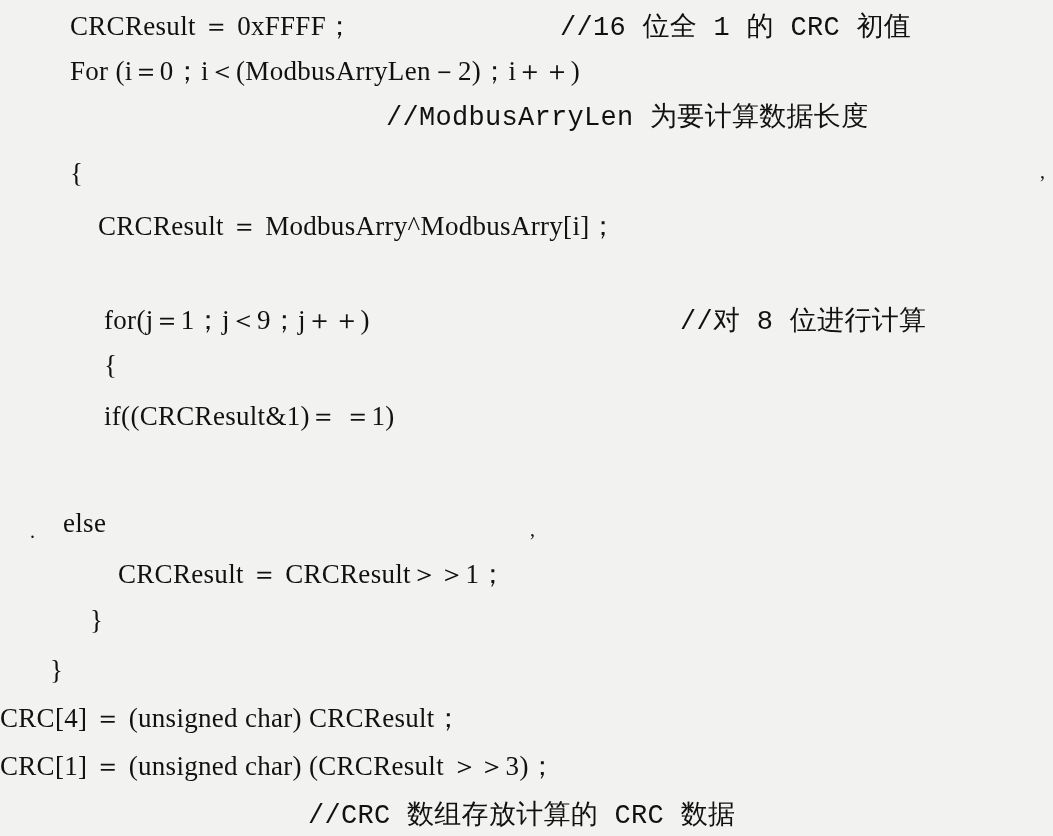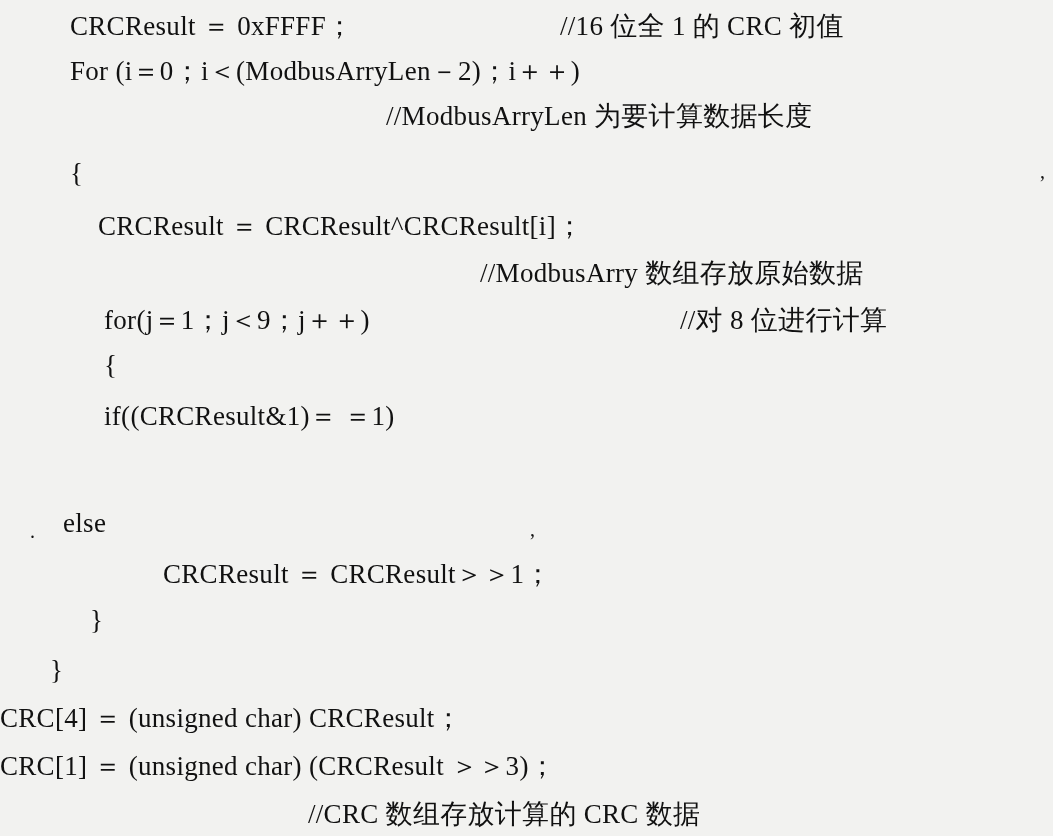--- a/index.html
+++ b/index.html
@@ -32,7 +32,7 @@
   .x100{ left: 104px; }
   .x110{ left: 110px; }
   .x115{ left: 118px; margin-left: 45px; }
-  .cjk { font-family: Liberation Serif, serif; text-align: center; }
+  .cjk { font-family: Liberation Mono, monospace; text-align: center; }
 </style>
 </head>
 <body>

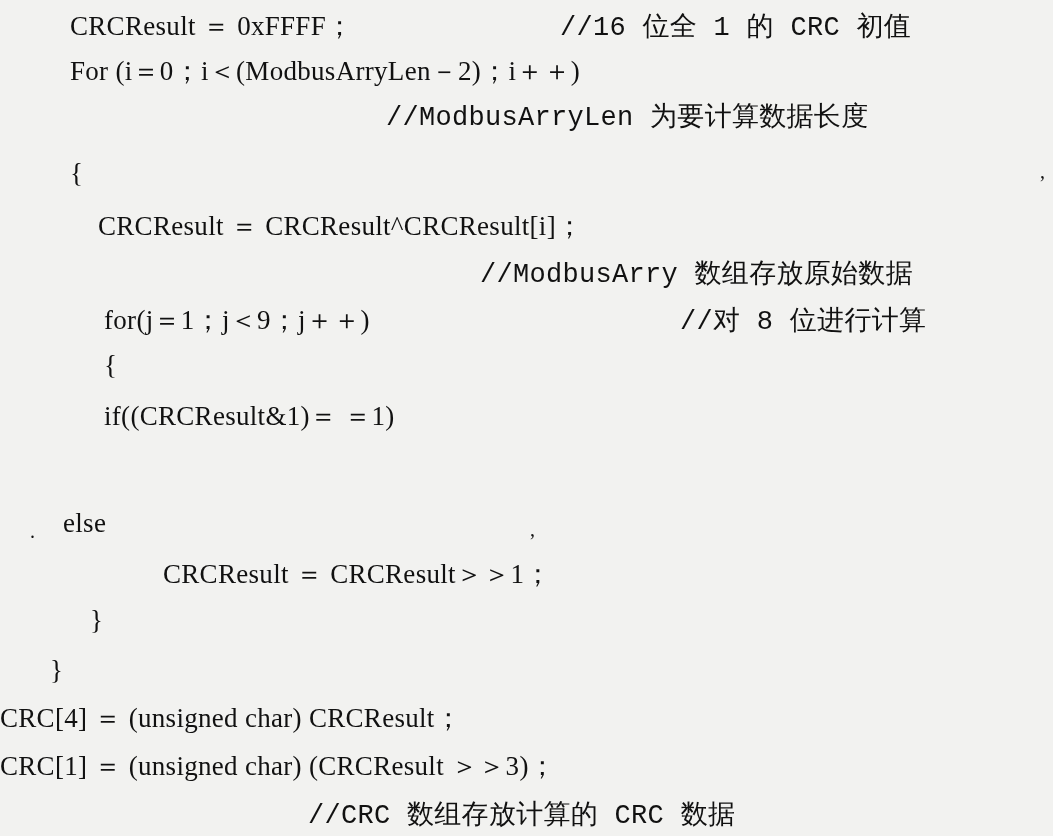--- a/index.html
+++ b/index.html
@@ -48,7 +48,7 @@
 
   <span class="line x70" style="top:158px;">{</span>
 
-  <span class="line x95" style="top:208px;">CRCResult ＝ CRCResult^CRCResult[i]；</span>
+  <span class="line x95" style="top:208px;">CRCResult ＝ ModbusArry^ModbusArry[i]；</span>
 
   <span class="line cjk" style="top:255px; left:480px;">//ModbusArry 数组存放原始数据</span>
 

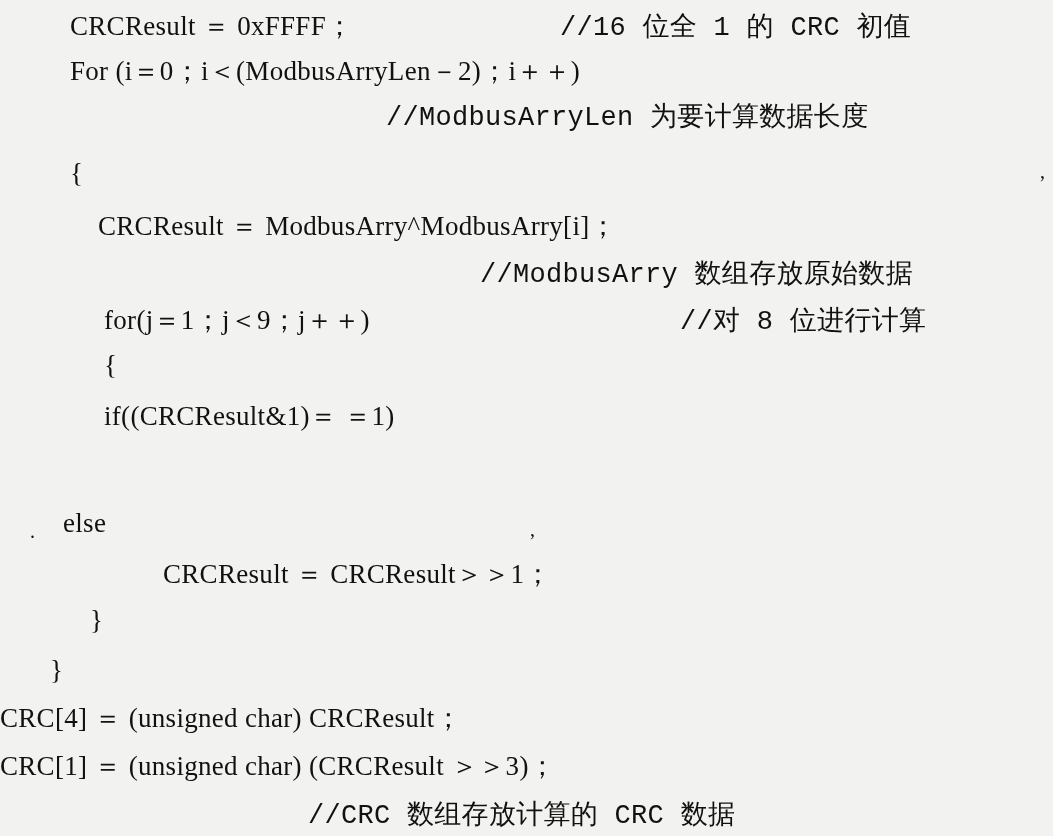--- a/index.html
+++ b/index.html
@@ -50,7 +50,6 @@
 
   <span class="line x95" style="top:208px;">CRCResult ＝ ModbusArry^ModbusArry[i]；</span>
 
-  <span class="line cjk" style="top:255px; left:480px;">//ModbusArry 数组存放原始数据</span>
 
   <span class="line x100" style="top:302px;">for(j＝1；j＜9；j＋＋)</span>
   <span class="line cjk" style="top:302px; left:680px;">//对 8 位进行计算</span>

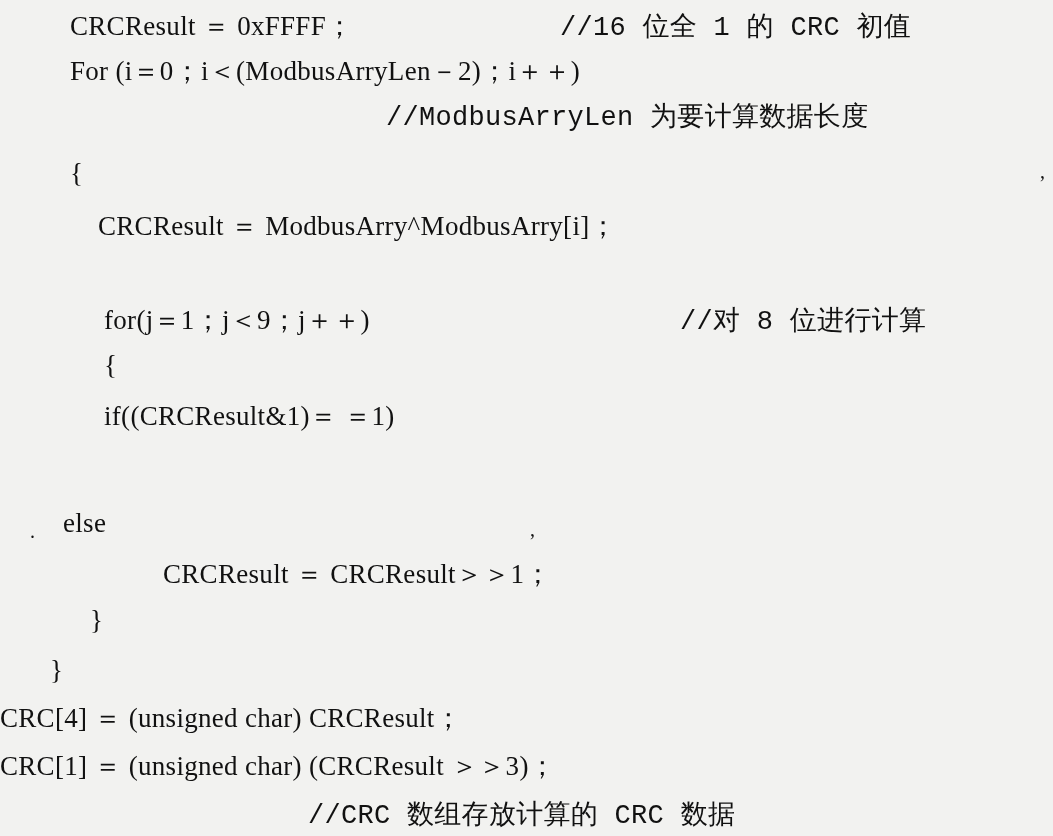--- a/index.html
+++ b/index.html
@@ -31,7 +31,7 @@
   .x95 { left: 98px; }
   .x100{ left: 104px; }
   .x110{ left: 110px; }
-  .x115{ left: 118px; margin-left: 45px; }
+  .x115{ left: 118px; }
   .cjk { font-family: Liberation Mono, monospace; text-align: center; }
 </style>
 </head>

